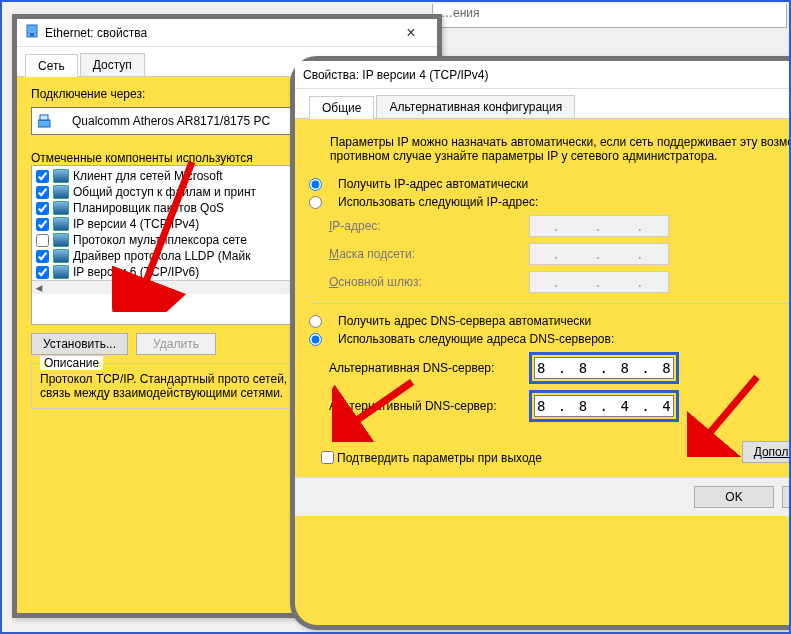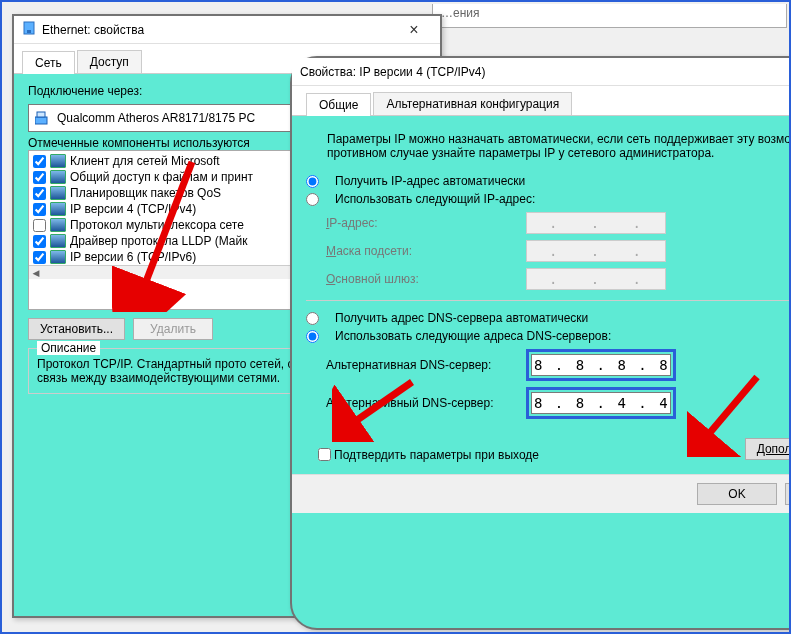--- a/index.html
+++ b/index.html
@@ -4,7 +4,7 @@
 <style>
 * { box-sizing: border-box; font-family: "Segoe UI", Tahoma, sans-serif; font-size: 12px; }
 body { margin: 0; width: 791px; height: 634px; background: #f0f0f0; position: relative; overflow: hidden; border: 2px solid #2a5fd8; }
-.window { position: absolute; background: #5eead4; border: 2px solid #737373; box-shadow: 2px 2px 5px rgba(0,0,0,0.2); }
+.window { position: absolute; background: #fde047; border: 5px solid #737373; box-shadow: 2px 2px 5px rgba(0,0,0,0.2); }
 .titlebar { height: 28px; display: flex; align-items: center; padding: 0 8px; background: #fff; border-bottom: 1px solid #e0e0e0; }
 .titlebar .icon { margin-right: 6px; }
 .titlebar .title { flex: 1; }

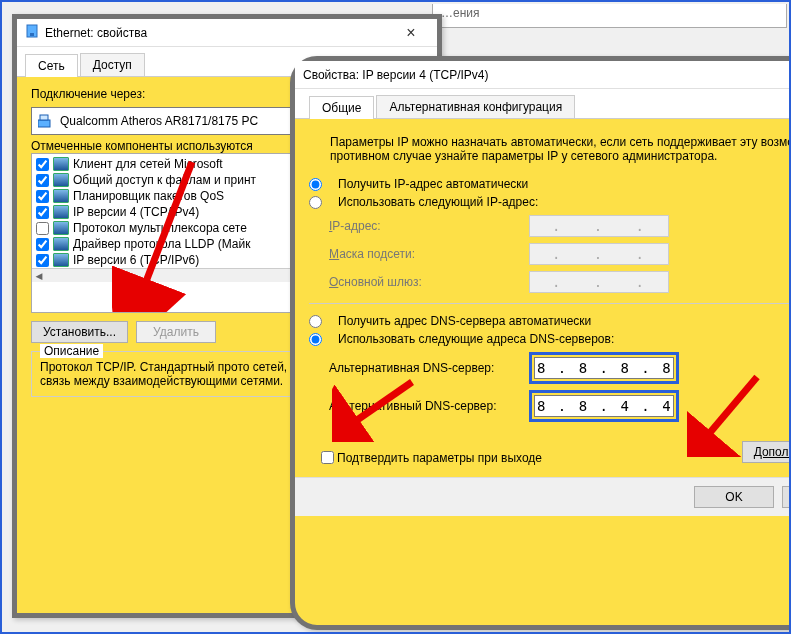--- a/index.html
+++ b/index.html
@@ -65,7 +65,7 @@
   </div>
   <div class="content">
     <div>Подключение через:</div>
-    <div style="border:1px solid #7a7a7a;padding:6px;margin-top:6px;display:flex;align-items:center;gap:6px;background:#fff;">
+    <div style="border:1px solid #7a7a7a;padding:6px;margin-top:6px;display:flex;align-items:center;gap:18px;background:#fff;">
       <span class="network-icon">
         <svg width="16" height="14">
             <rect x="0" y="6" width="12" height="7" fill="#5bb0ff" stroke="#1a5fb4"></rect>

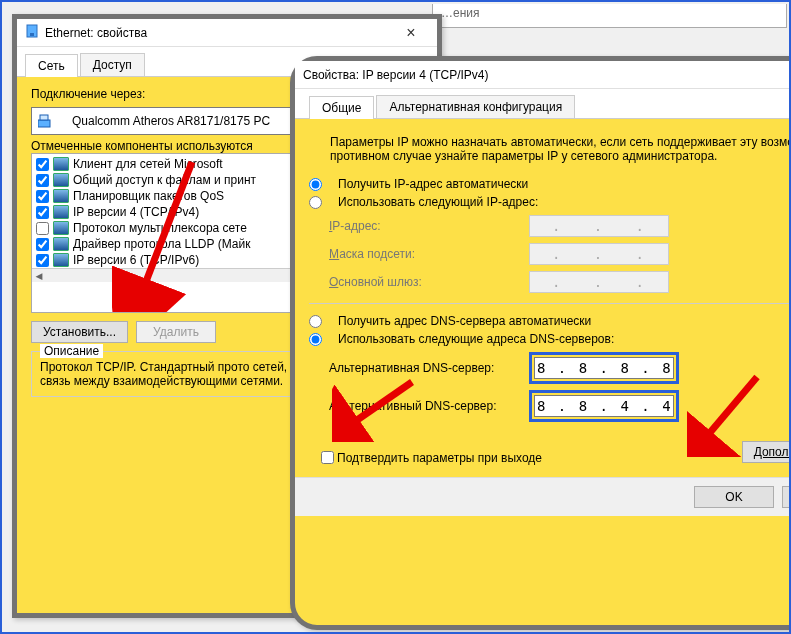--- a/index.html
+++ b/index.html
@@ -75,7 +75,7 @@
       <span>Qualcomm Atheros AR8171/8175 PC</span>
     </div>
 
-    <div style="margin-top:4px;">Отмеченные компоненты используются</div>
+    <div style="margin-top:16px;">Отмеченные компоненты используются</div>
 
     <div class="listbox">
       <div class="listitem">

